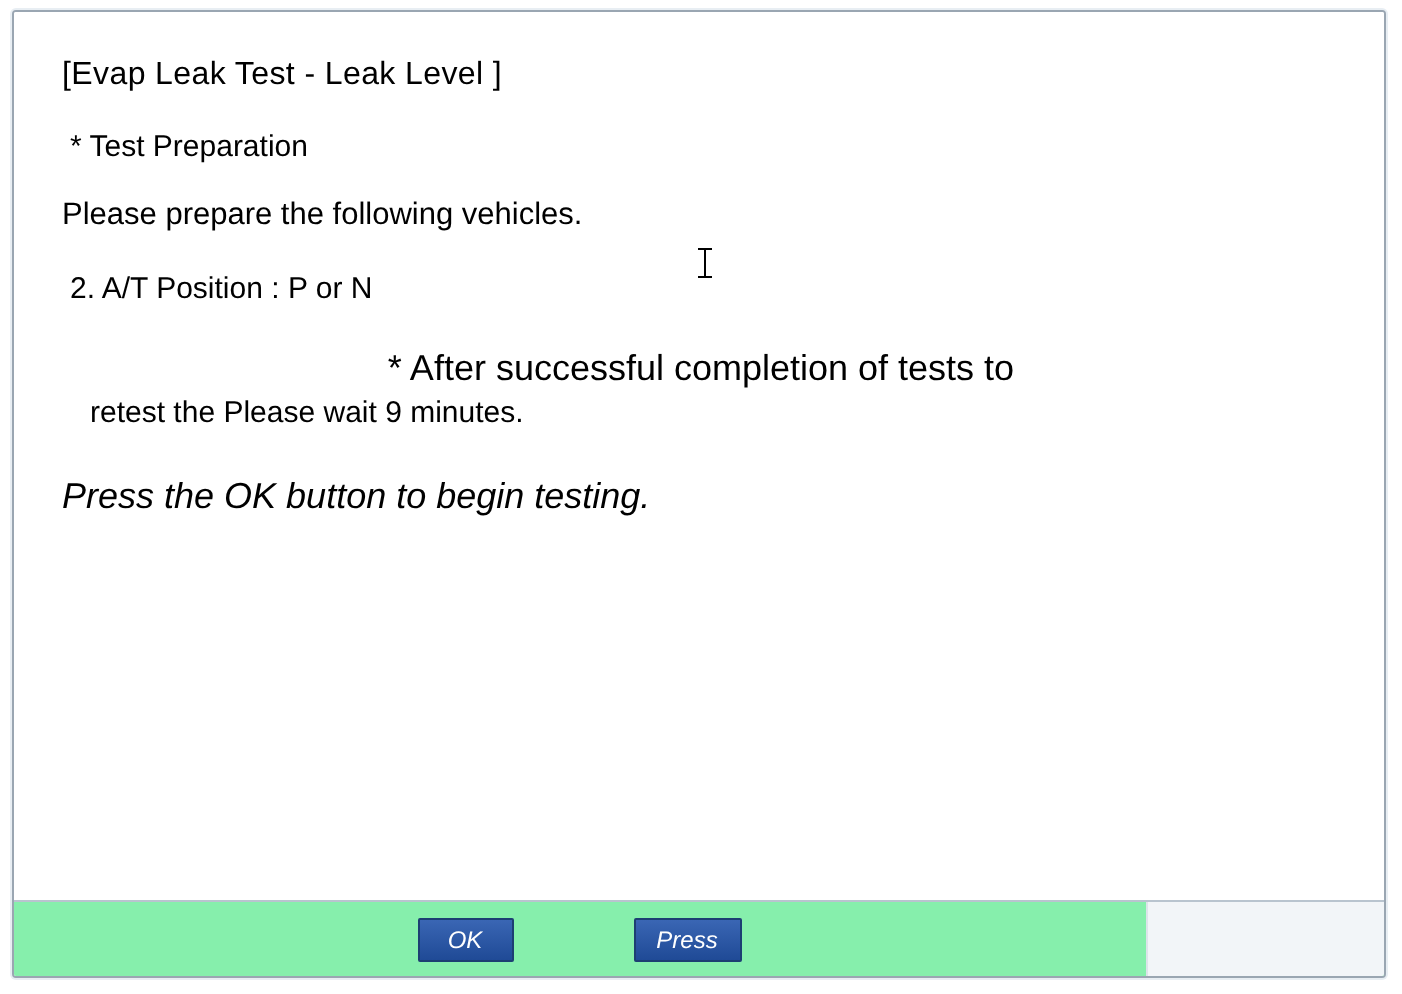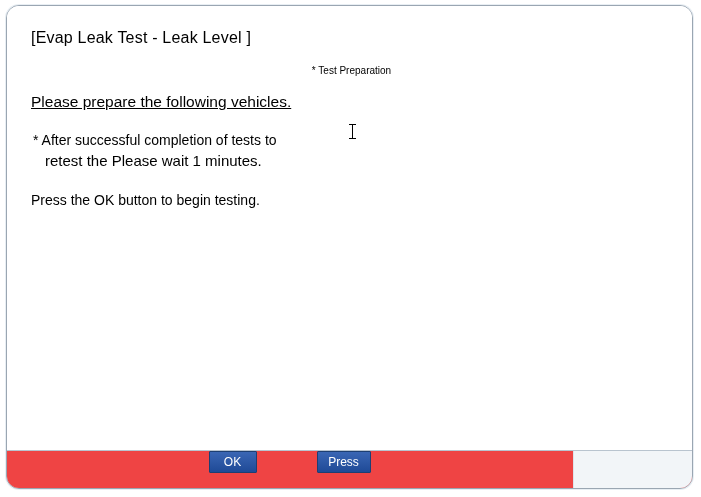--- a/index.html
+++ b/index.html
@@ -22,7 +22,7 @@
     height: 484px;
     box-sizing: border-box;
     border: 1px solid #9aa6b2;
-    border-radius: 13px;
+    border-radius: 2px;
     background: #ffffff;
     box-shadow: 0 0 0 1px #e8eef3;
     display: flex;

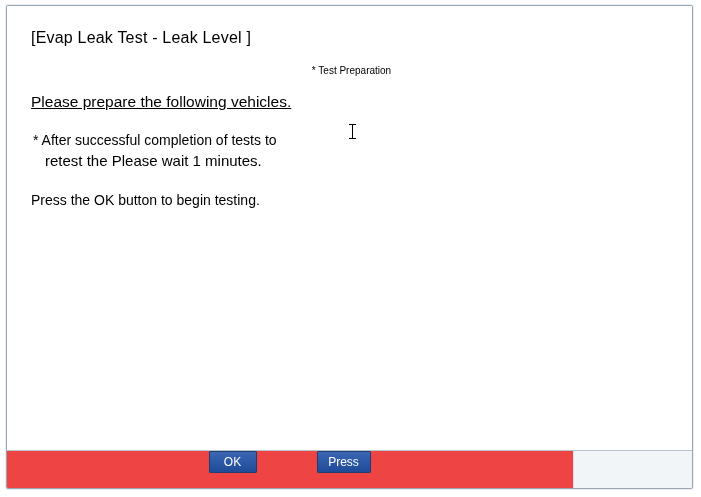--- a/index.html
+++ b/index.html
@@ -51,10 +51,9 @@
   }
 
   .section-line {
-    font-size: 10px;
+    font-size: 15px;
     margin-bottom: 16px;
     padding-left: 4px;
-    text-align: center;
   }
 
   .intro-line {

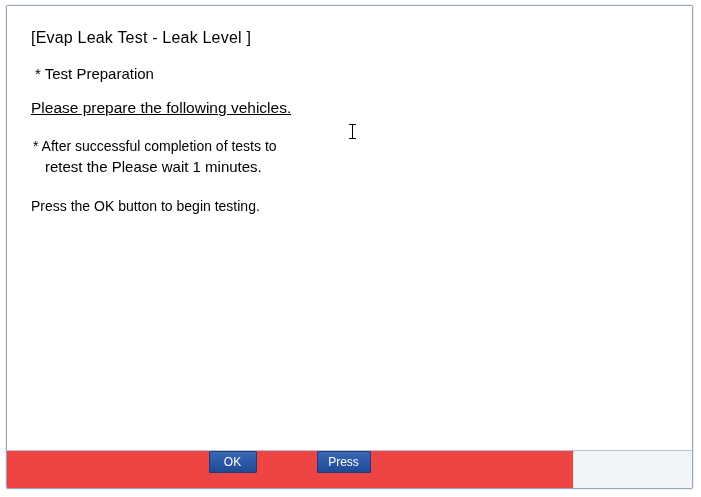--- a/index.html
+++ b/index.html
@@ -59,7 +59,6 @@
   .intro-line {
     font-size: 15.5px;
     margin-bottom: 18px;
-    text-decoration: underline;
   }
 
   .item-line {

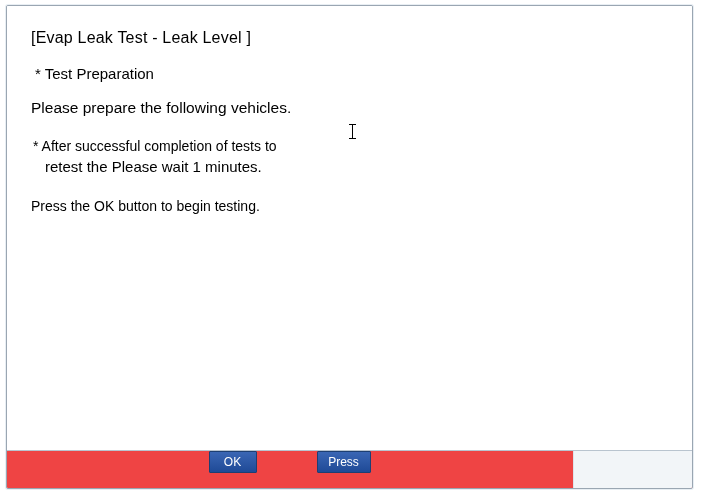--- a/index.html
+++ b/index.html
@@ -158,6 +158,7 @@
 
     <div class="line intro-line">Please prepare the following vehicles.</div>
 
+    <div class="line item-line">2. A/T Position : P or N</div>
 
     <div class="note-block">
       <div class="line note-line-1">* After successful completion of tests to</div>

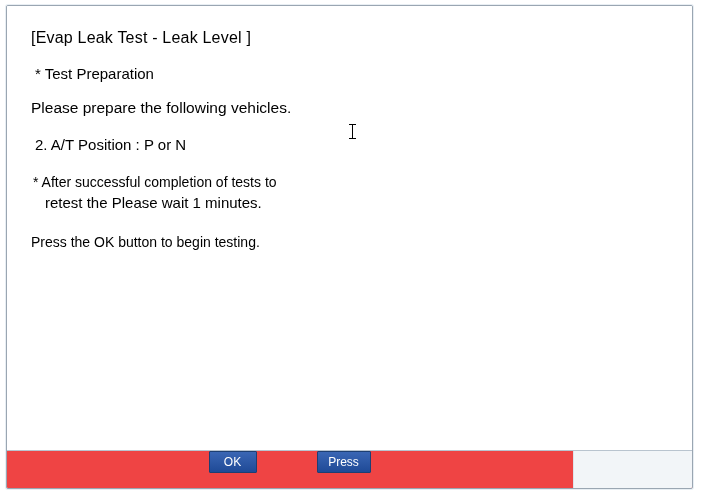--- a/index.html
+++ b/index.html
@@ -72,8 +72,9 @@
     margin-bottom: 22px;
   }
   .note-line-1 {
-    font-size: 14px;
+    font-size: 18px;
     padding-left: 2px;
+    text-align: center;
   }
   .note-line-2 {
     font-size: 15px;

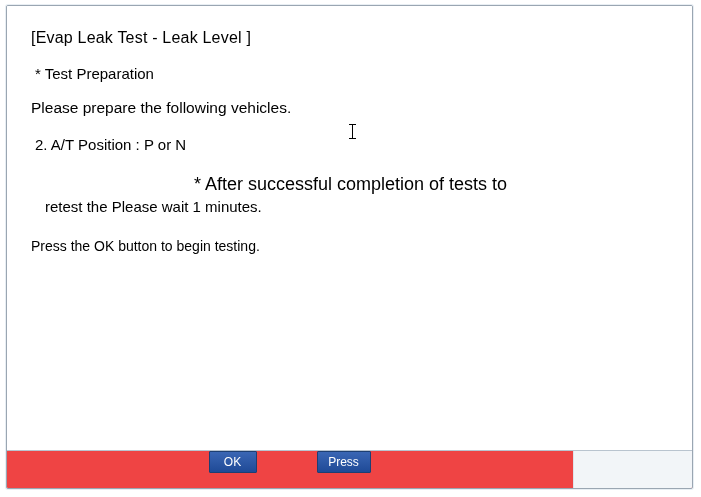--- a/index.html
+++ b/index.html
@@ -163,7 +163,7 @@
 
     <div class="note-block">
       <div class="line note-line-1">* After successful completion of tests to</div>
-      <div class="line note-line-2">retest the Please wait 1 minutes.</div>
+      <div class="line note-line-2">retest the Please wait 9 minutes.</div>
     </div>
 
     <div class="line press-line">Press the OK button to begin testing.</div>

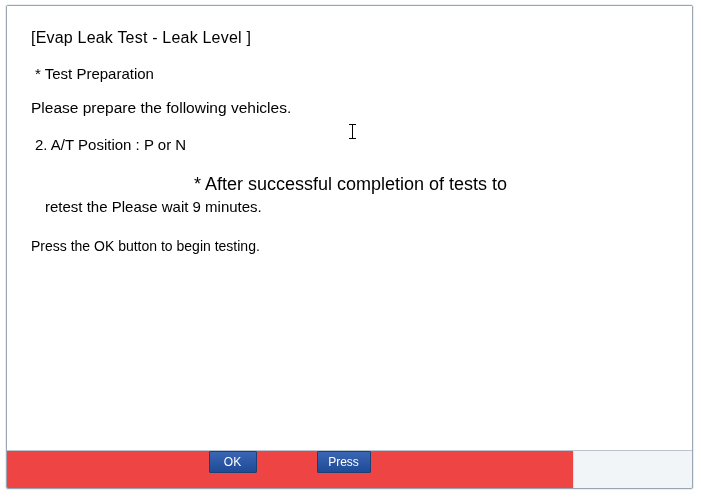--- a/index.html
+++ b/index.html
@@ -83,8 +83,9 @@
   }
 
   .press-line {
-    font-size: 14px;
+    font-size: 18px;
     margin-top: 0px;
+    font-style: italic;
   }
 
   .caret {

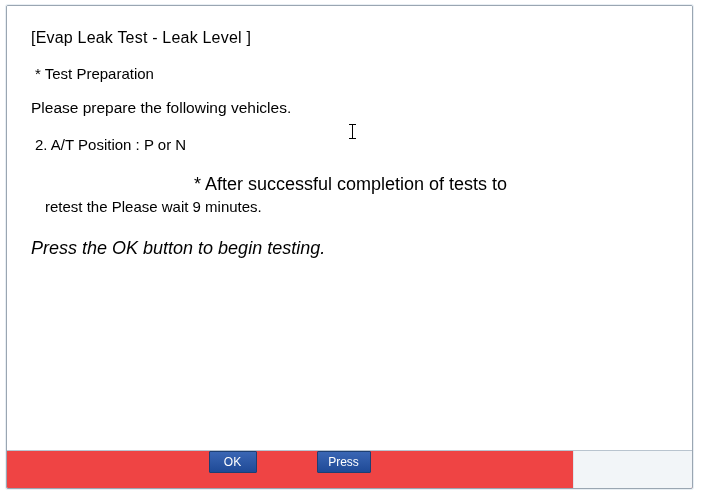--- a/index.html
+++ b/index.html
@@ -111,15 +111,16 @@
   .footer {
     flex: 0 0 auto;
     height: 38px;
-    background: #ef4444;
+    background: #86efac;
     border-top: 1px solid #b9c4cf;
     display: flex;
-    align-items: flex-start;
+    align-items: center;
     justify-content: center;
     gap: 60px;
     position: relative;
     padding-right: 120px;
     box-sizing: border-box;
+    font-style: italic;
   }
 
   .btn {

